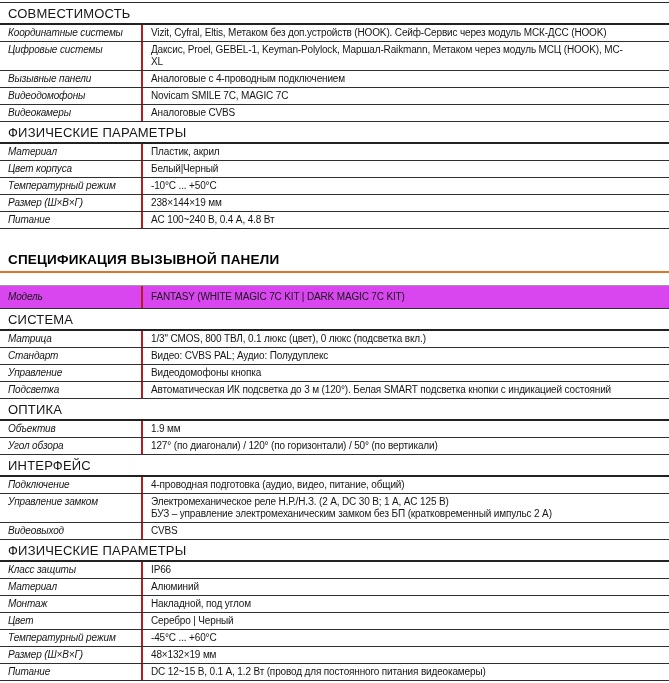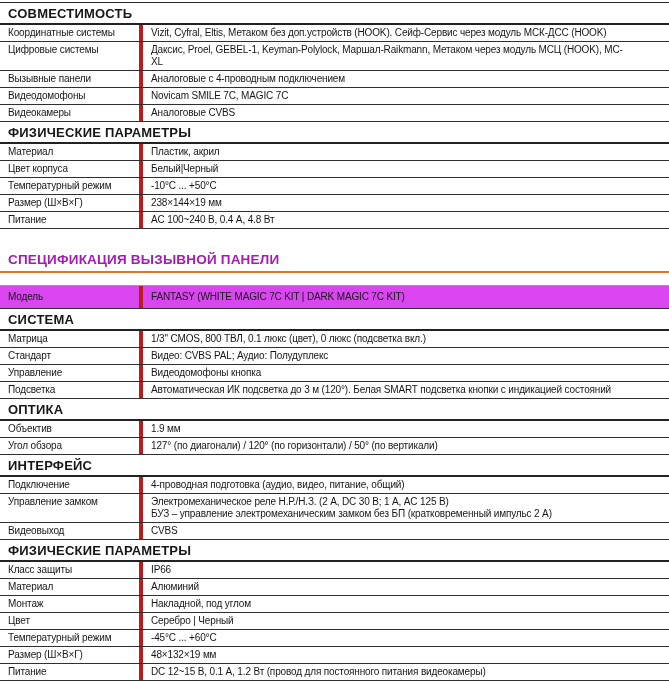--- a/index.html
+++ b/index.html
@@ -19,7 +19,7 @@
   }
   .section-head.no-top { border-top:none; }
   .section-title {
-    font-size:13px; font-weight:bold;
+    font-size:13px; font-weight:normal;
     letter-spacing:0.2px;
     padding:3px 8px 2px 8px;
   }

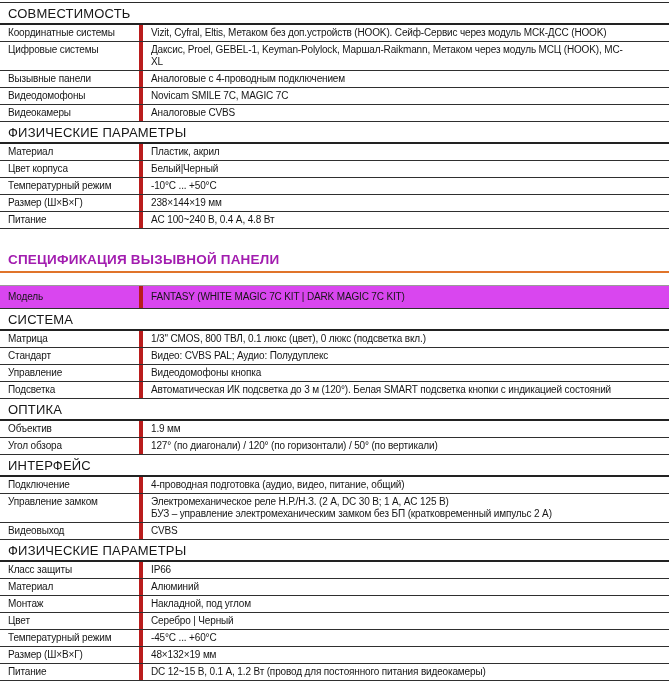--- a/index.html
+++ b/index.html
@@ -35,7 +35,8 @@
   .cell { padding:2px 6px 2px 8px; }
   .cell.label {
     flex:0 0 143px; width:143px;
-    border-right:4px solid #b91c1c;
+    border-right:2px solid #b91c1c;
+    font-style:italic;
   }
   .cell.value { flex:1; white-space:pre-line; }
 

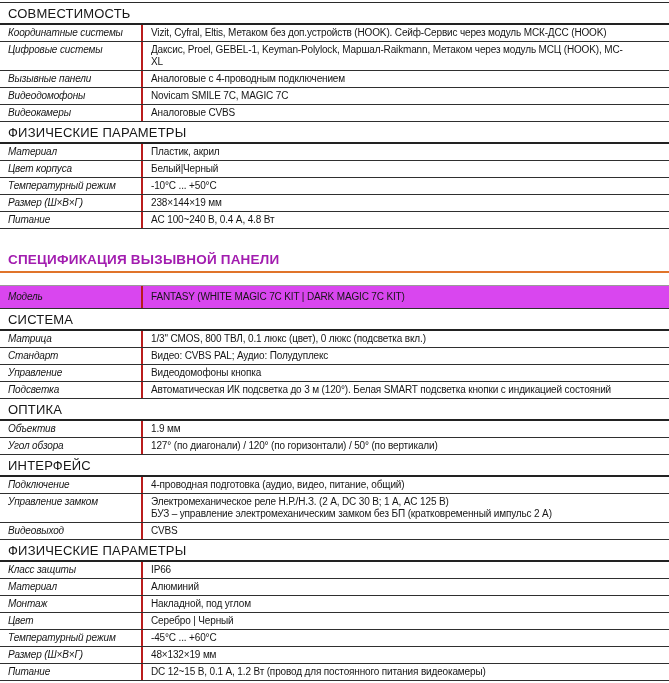--- a/index.html
+++ b/index.html
@@ -43,7 +43,7 @@
   
   .spec-heading {
     margin-top:20px;
-    color:#a21caf;
+    color:#000000;
     font-size:13.5px; font-weight:bold;
     letter-spacing:0.2px;
     padding:3px 8px 4px 8px;

